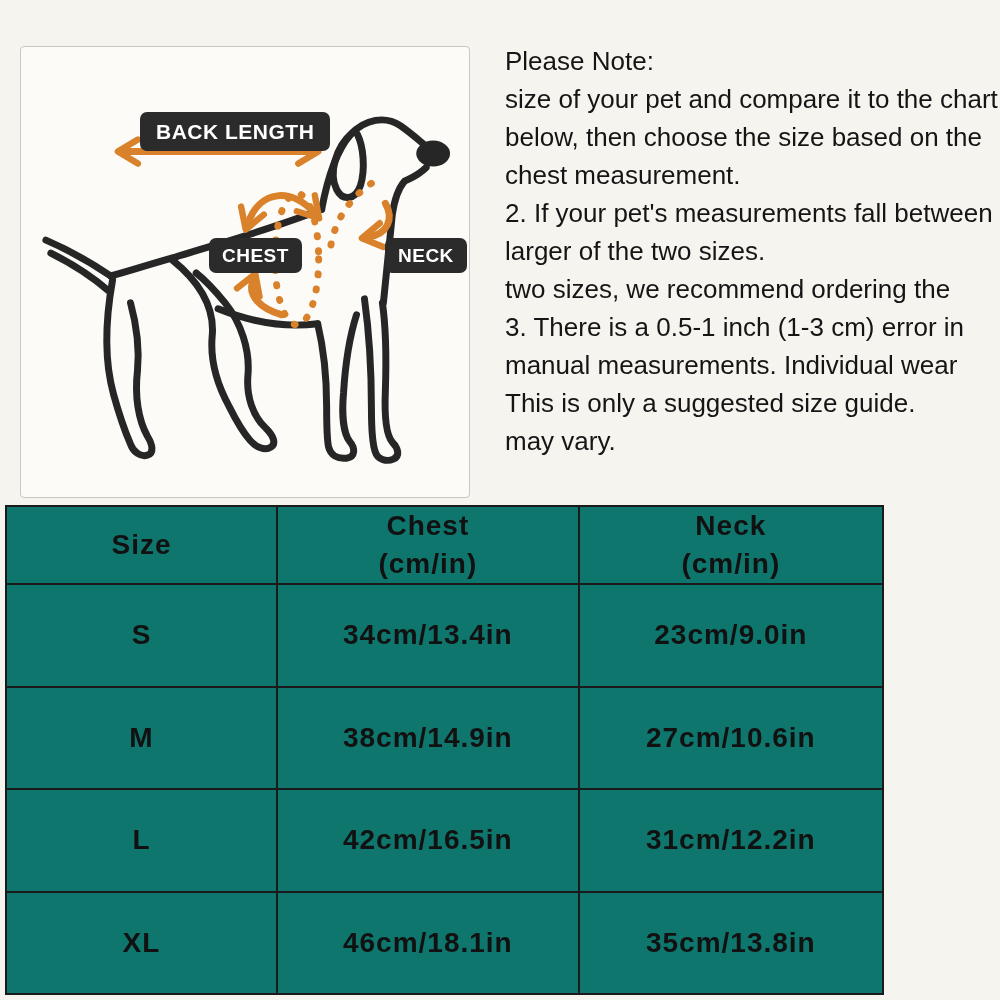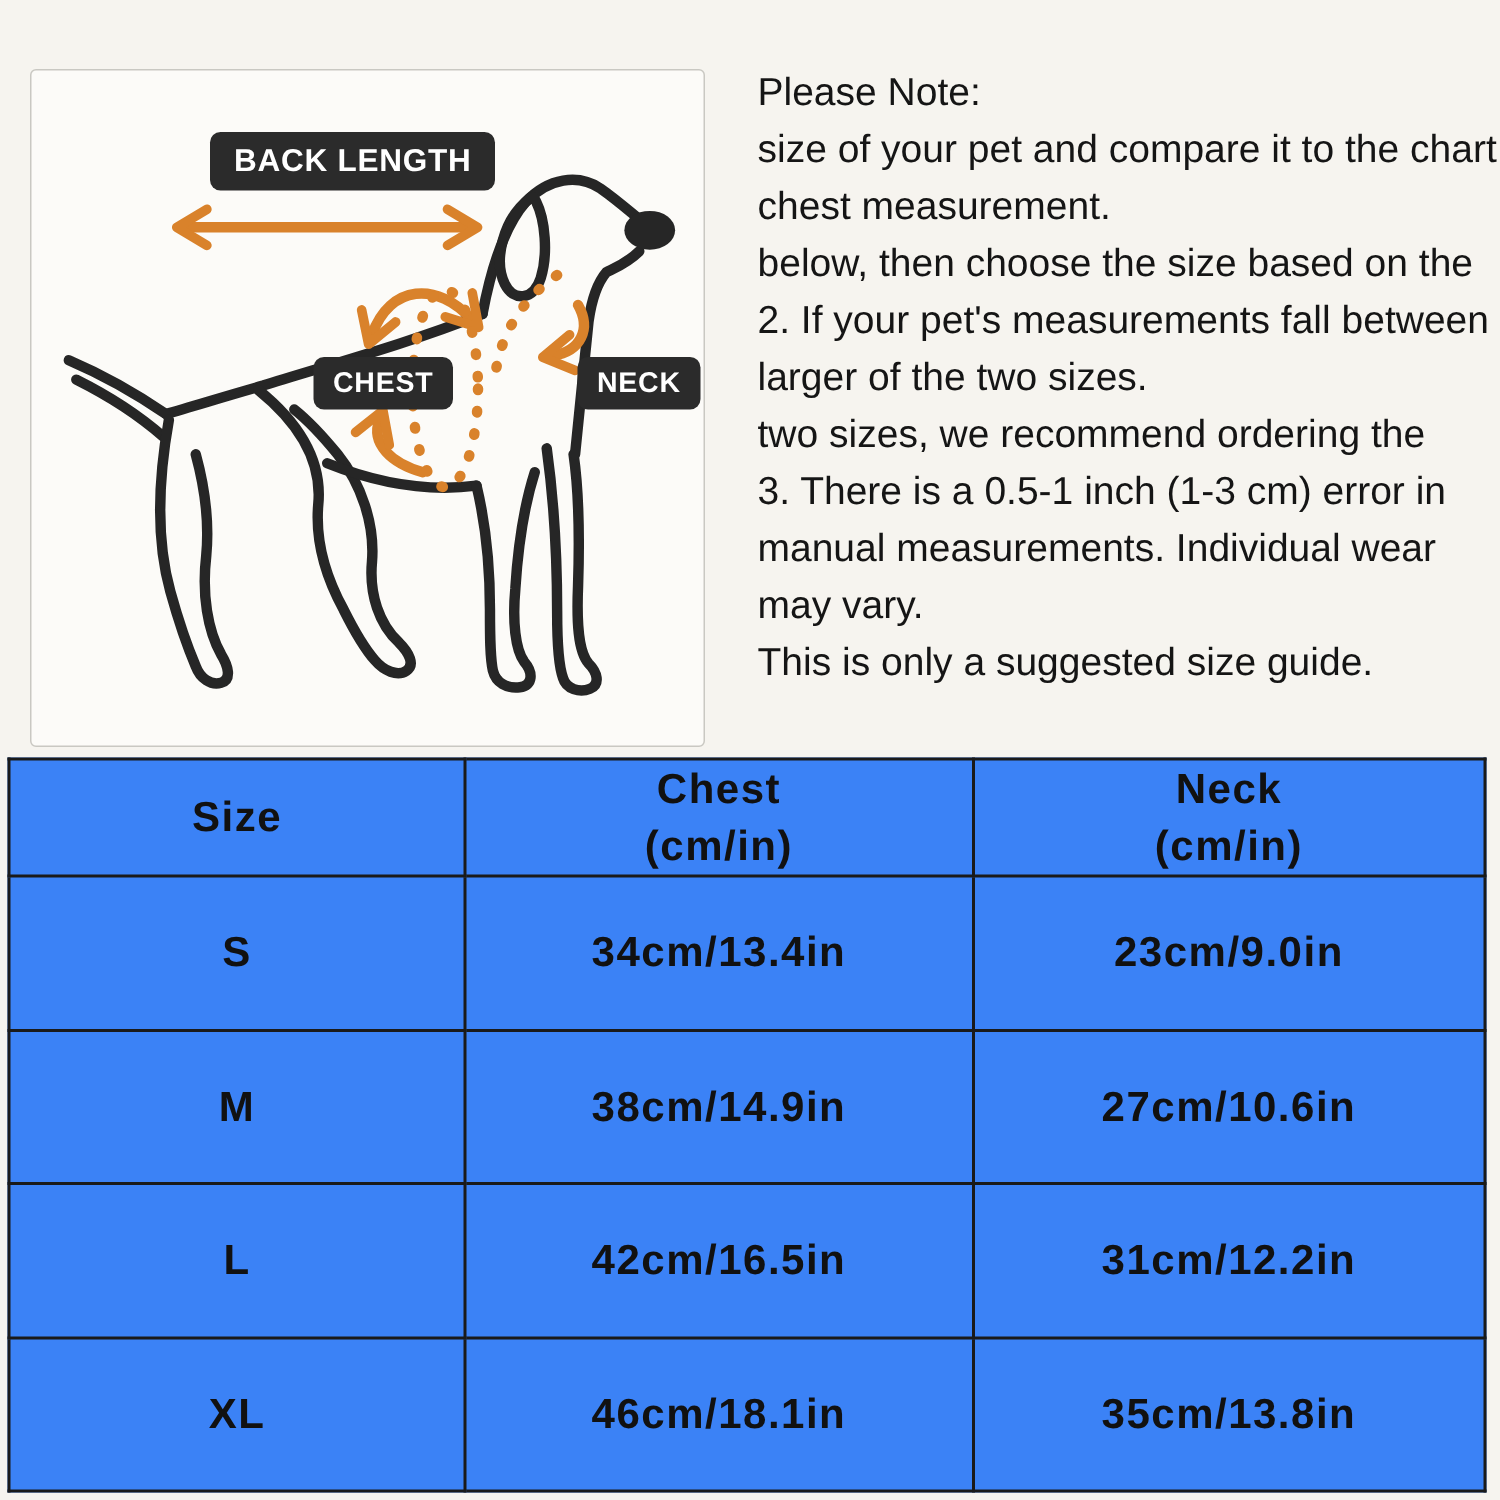--- a/index.html
+++ b/index.html
@@ -34,7 +34,7 @@
     line-height: 1;
     white-space: nowrap;
   }
-  .lbl-back { left: 119px; top: 41px; font-size: 21px; padding: 9px 16px; }
+  .lbl-back { left: 119px; top: 65px; font-size: 21px; padding: 9px 16px; }
   .lbl-chest { left: 188px; top: 191px; font-size: 19px; padding: 8px 13px; }
   .lbl-neck { left: 364px; top: 191px; font-size: 19px; padding: 8px 13px; }
 

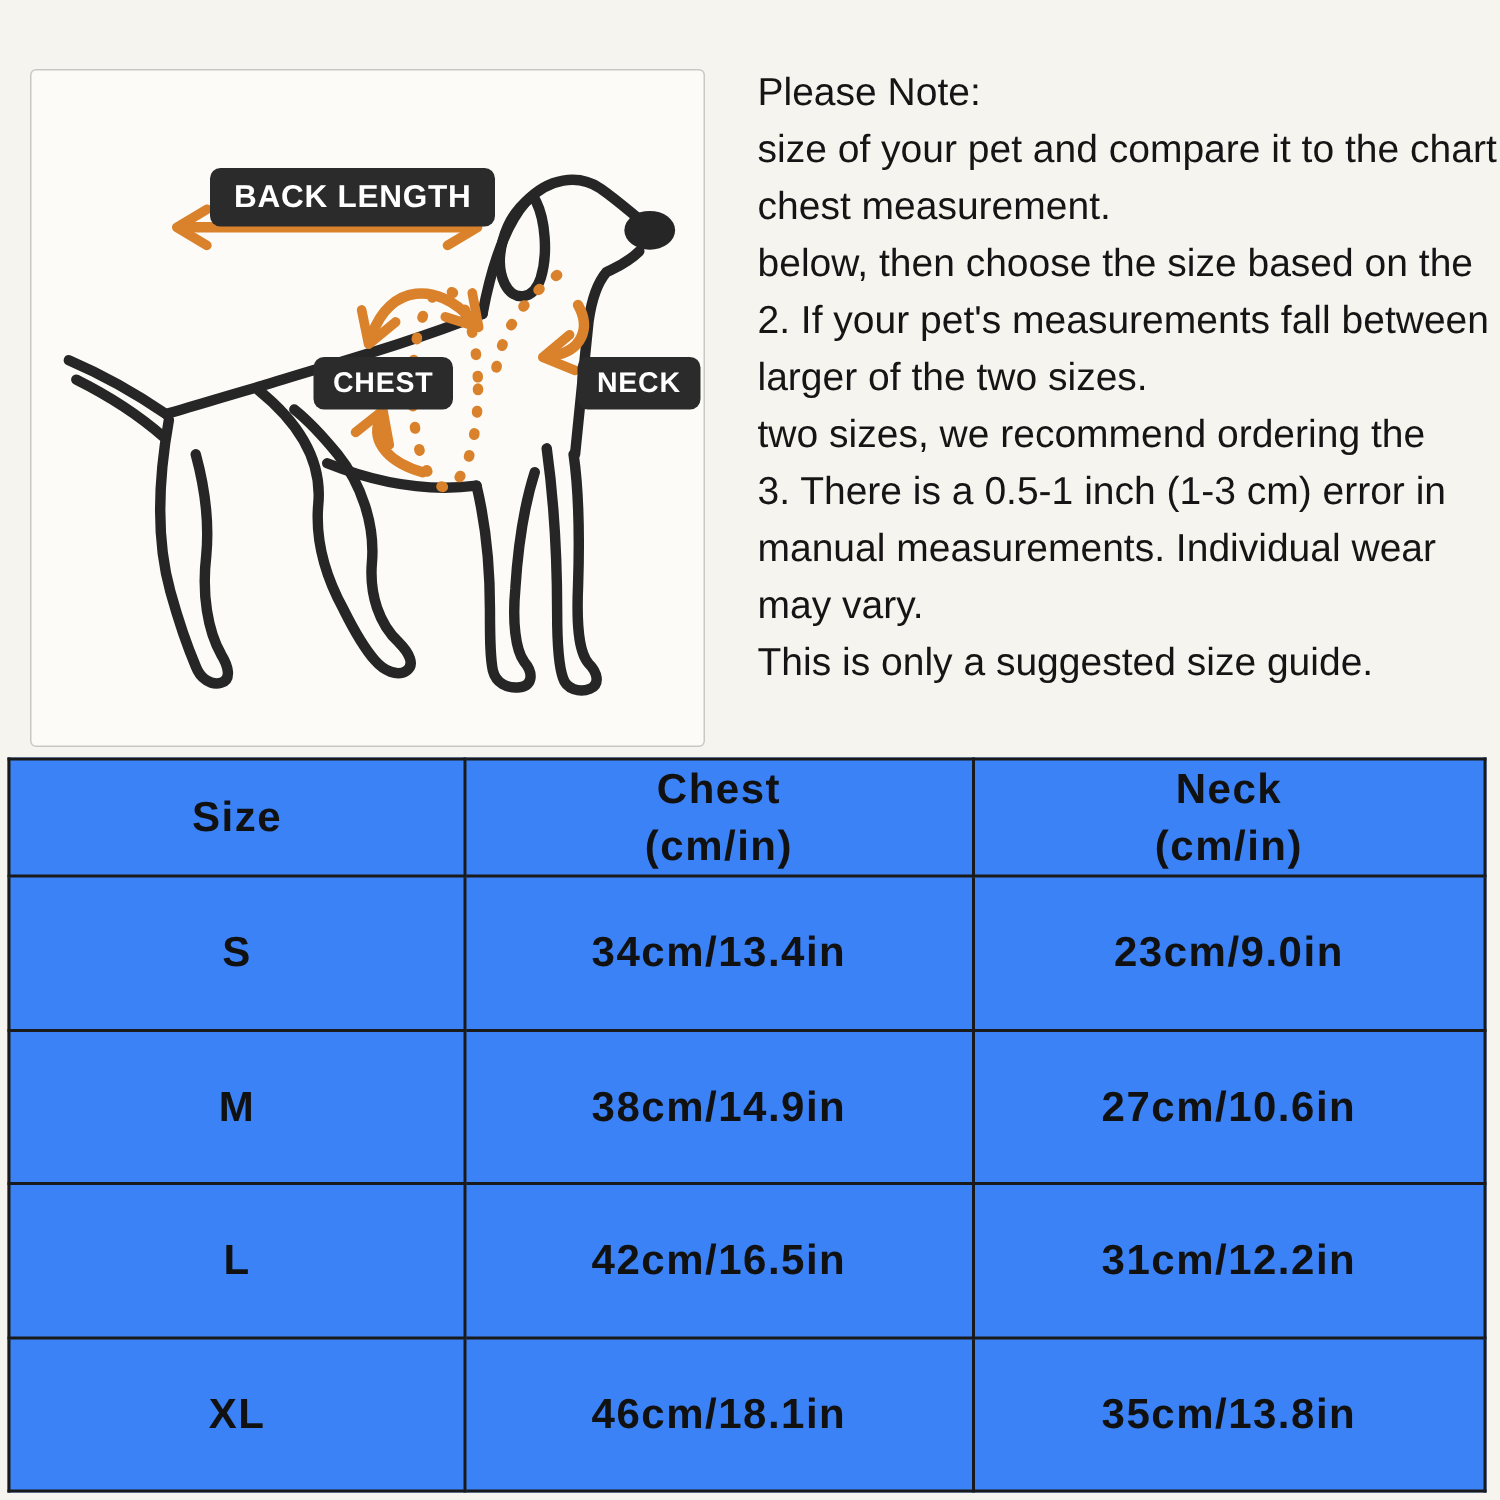--- a/index.html
+++ b/index.html
@@ -132,8 +132,8 @@
 <div class="note">
   <div class="note-line">Please Note:</div>
   <div class="note-line">size of your pet and compare it to the chart</div>
+  <div class="note-line">below, then choose the size based on the</div>
   <div class="note-line">chest measurement.</div>
-  <div class="note-line">below, then choose the size based on the</div>
   <div class="note-line">2. If your pet's measurements fall between</div>
   <div class="note-line">larger of the two sizes.</div>
   <div class="note-line">two sizes, we recommend ordering the</div>

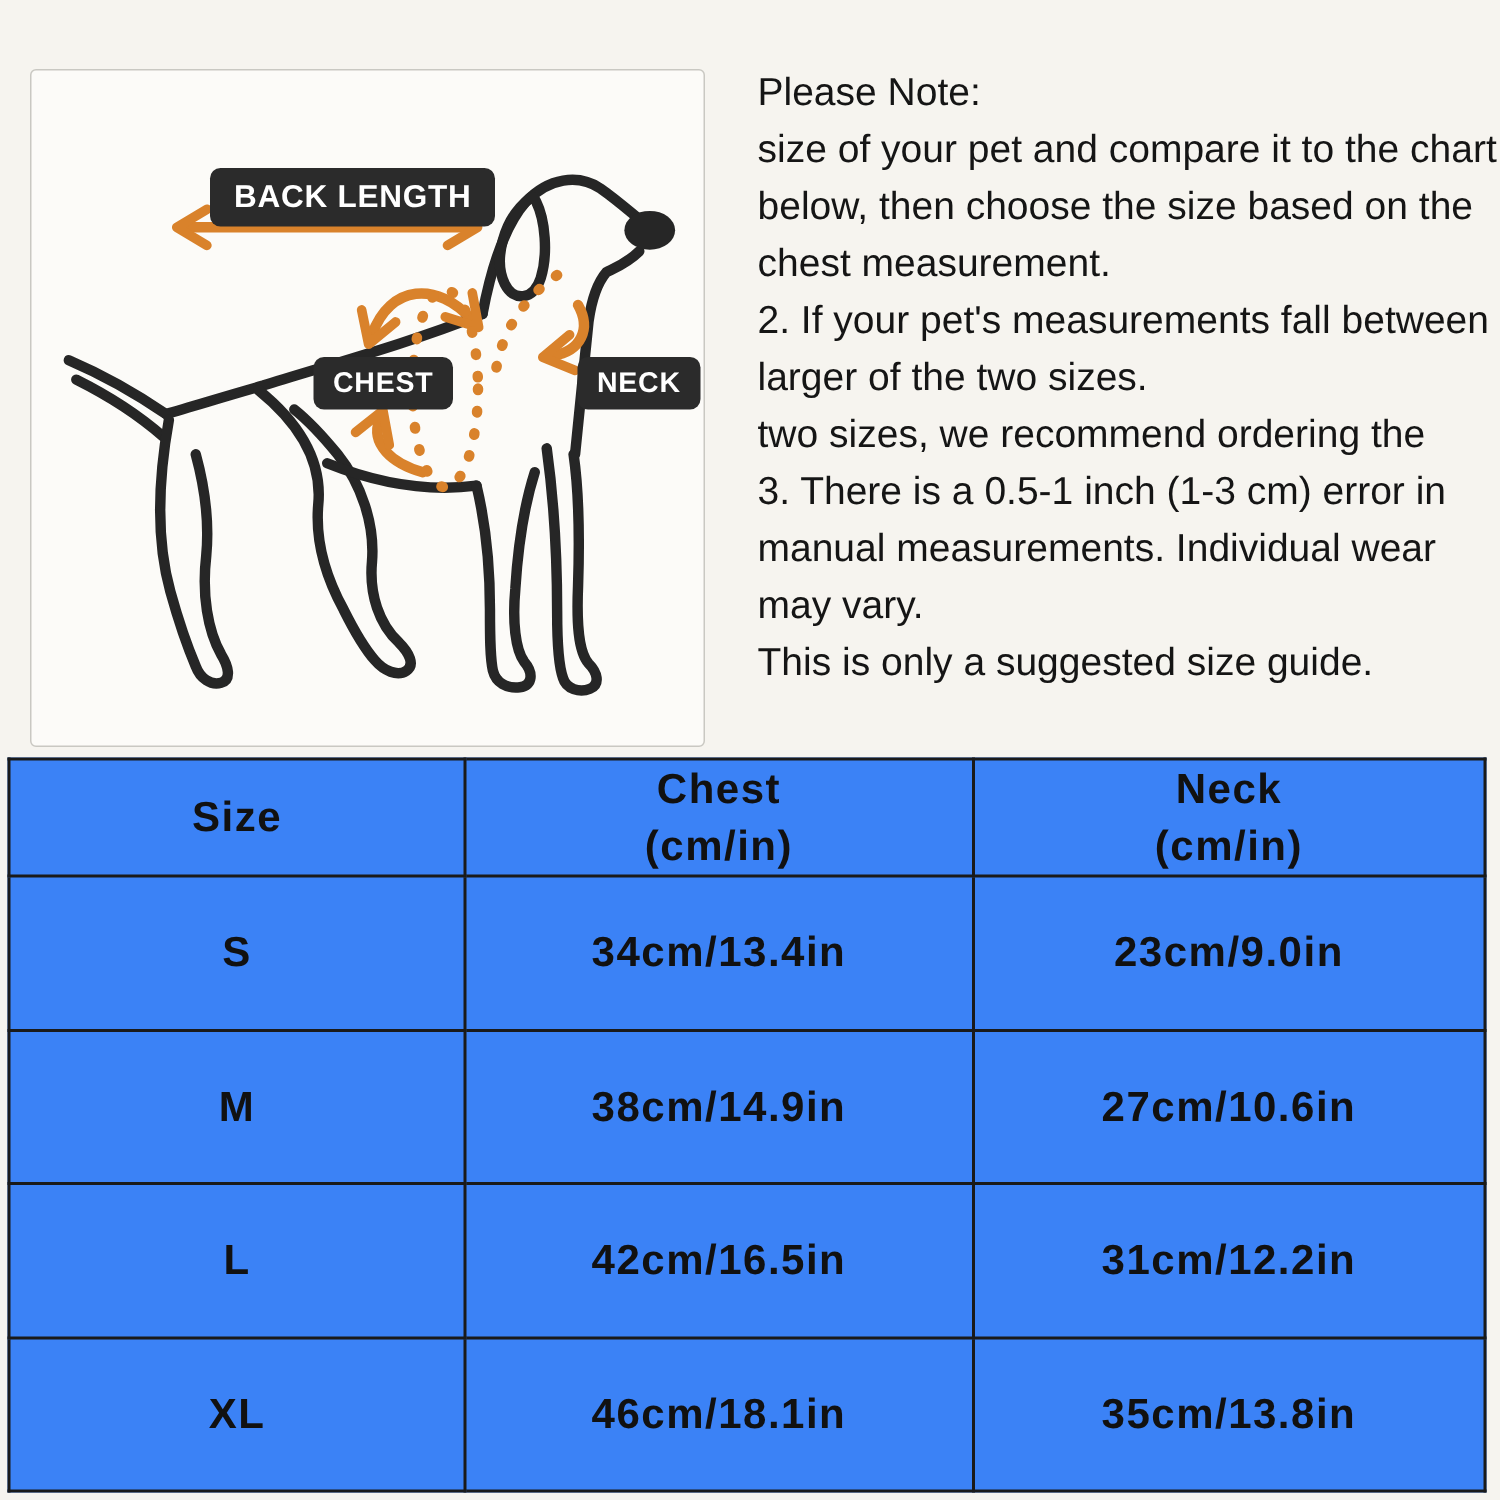--- a/index.html
+++ b/index.html
@@ -139,8 +139,8 @@
   <div class="note-line">two sizes, we recommend ordering the</div>
   <div class="note-line">3. There is a 0.5-1 inch (1-3 cm) error in</div>
   <div class="note-line">manual measurements. Individual wear</div>
+  <div class="note-line">This is only a suggested size guide.</div>
   <div class="note-line">may vary.</div>
-  <div class="note-line">This is only a suggested size guide.</div>
 </div>
 
 <table class="size-table">

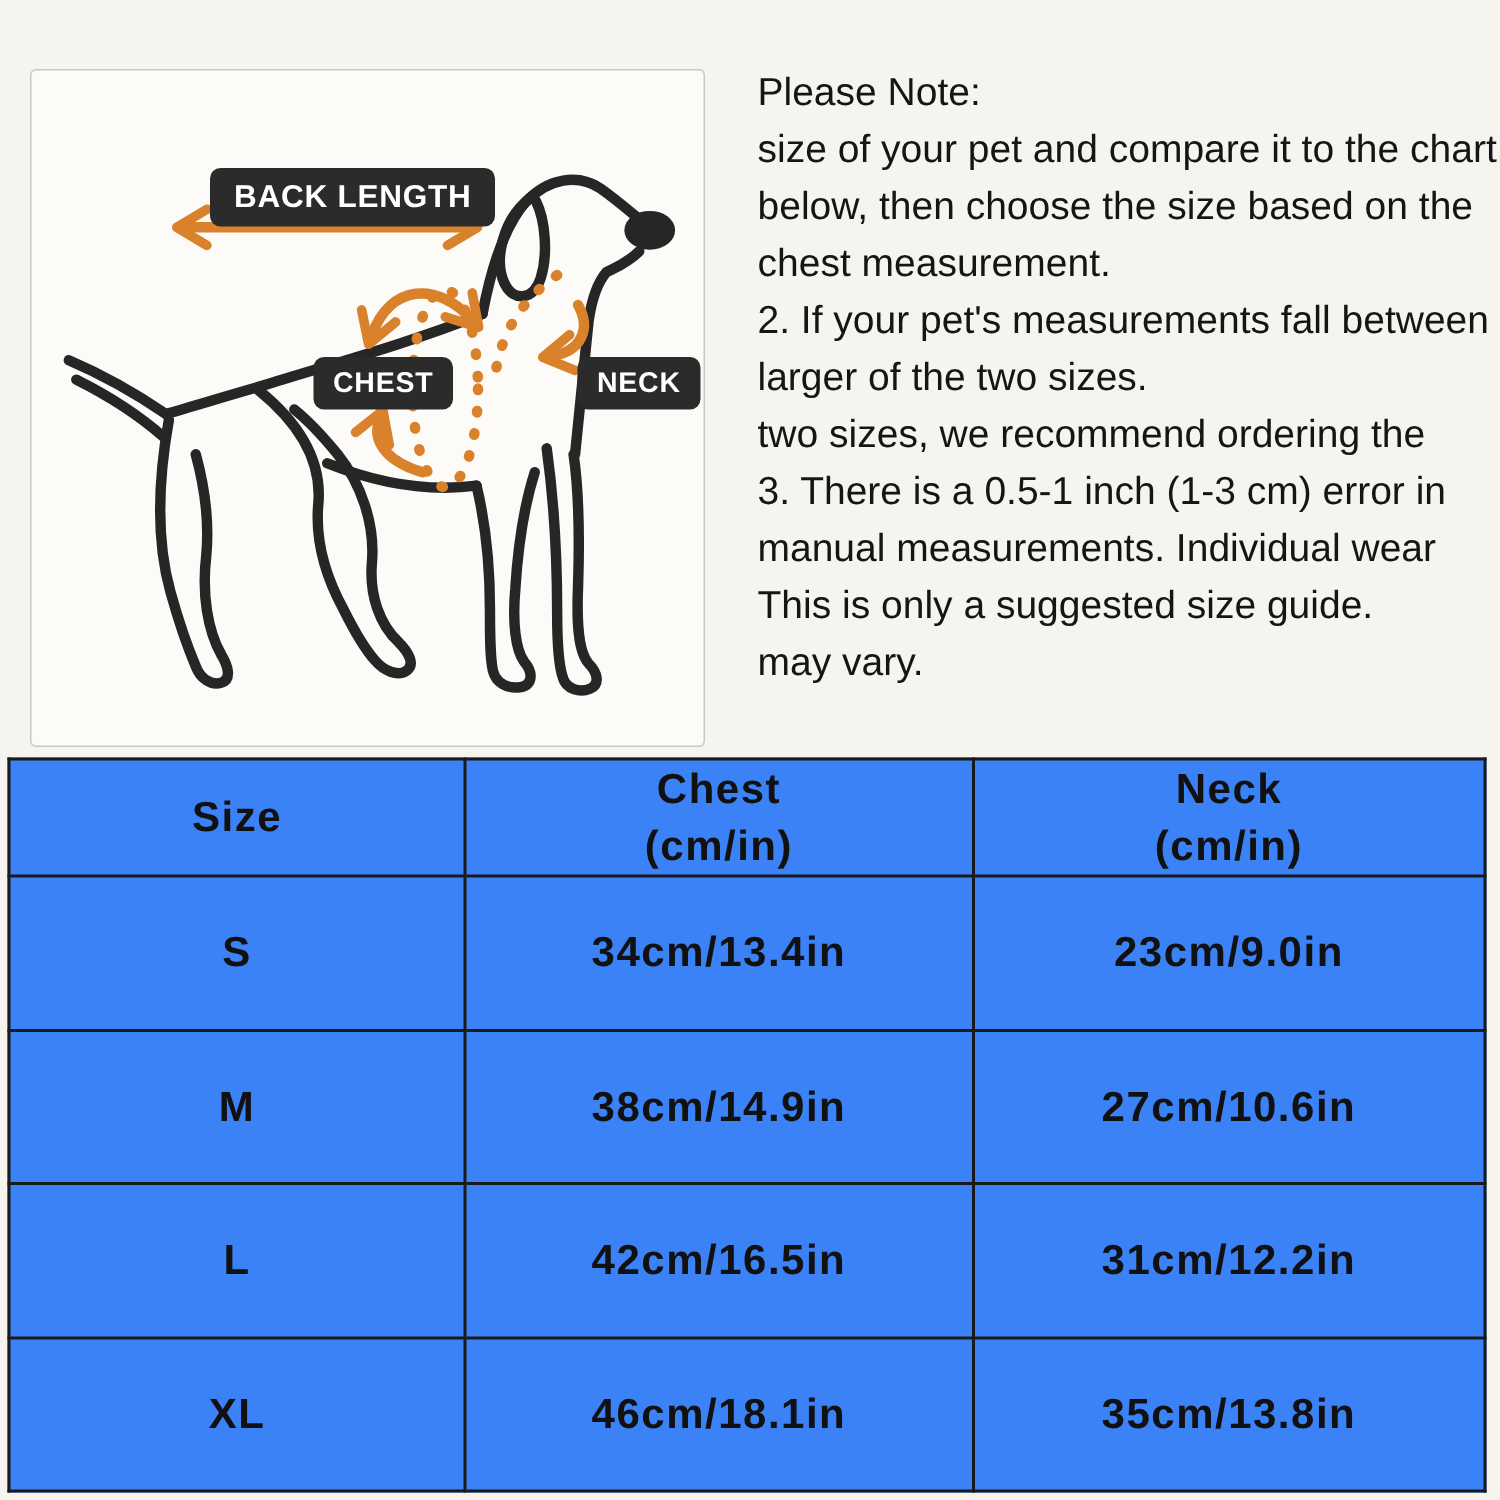--- a/index.html
+++ b/index.html
@@ -53,10 +53,10 @@
   .size-table {
     position: absolute;
     left: 5px; top: 505px;
-    width: 986px; height: 490px;
+    width: 879px; height: 490px;
     border-collapse: collapse;
     table-layout: fixed;
-    background: #3b82f6;
+    background: #0f766e;
   }
   .size-table th, .size-table td {
     border: 2px solid #1a1a1a;

